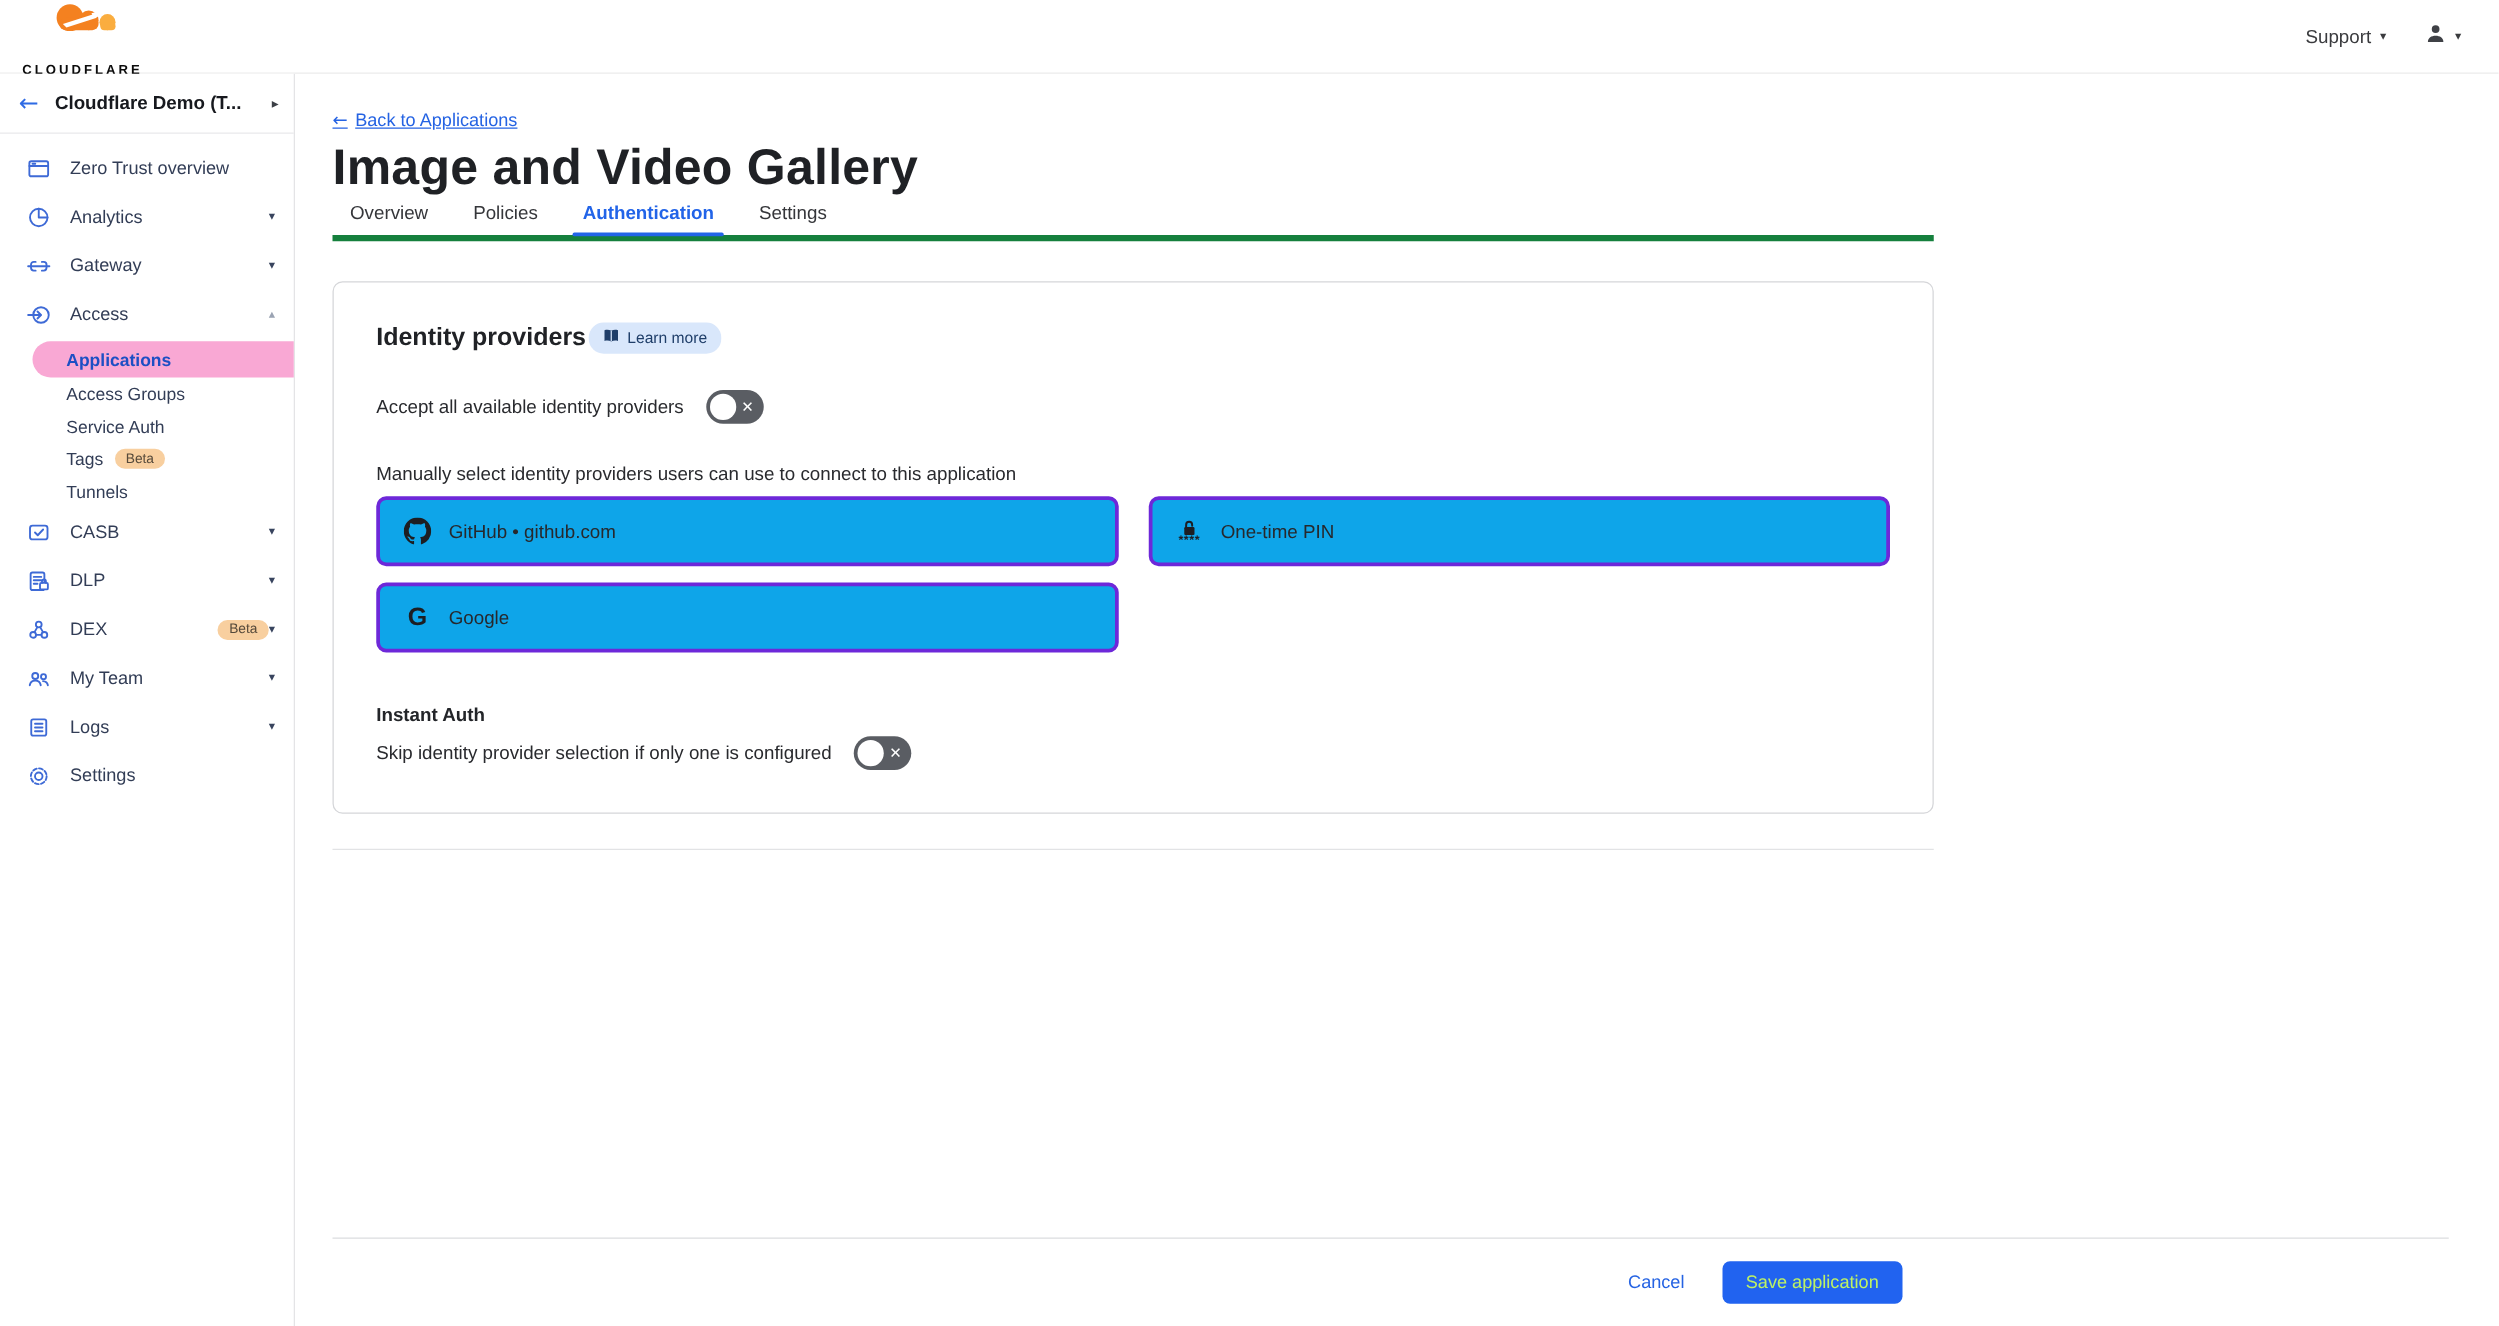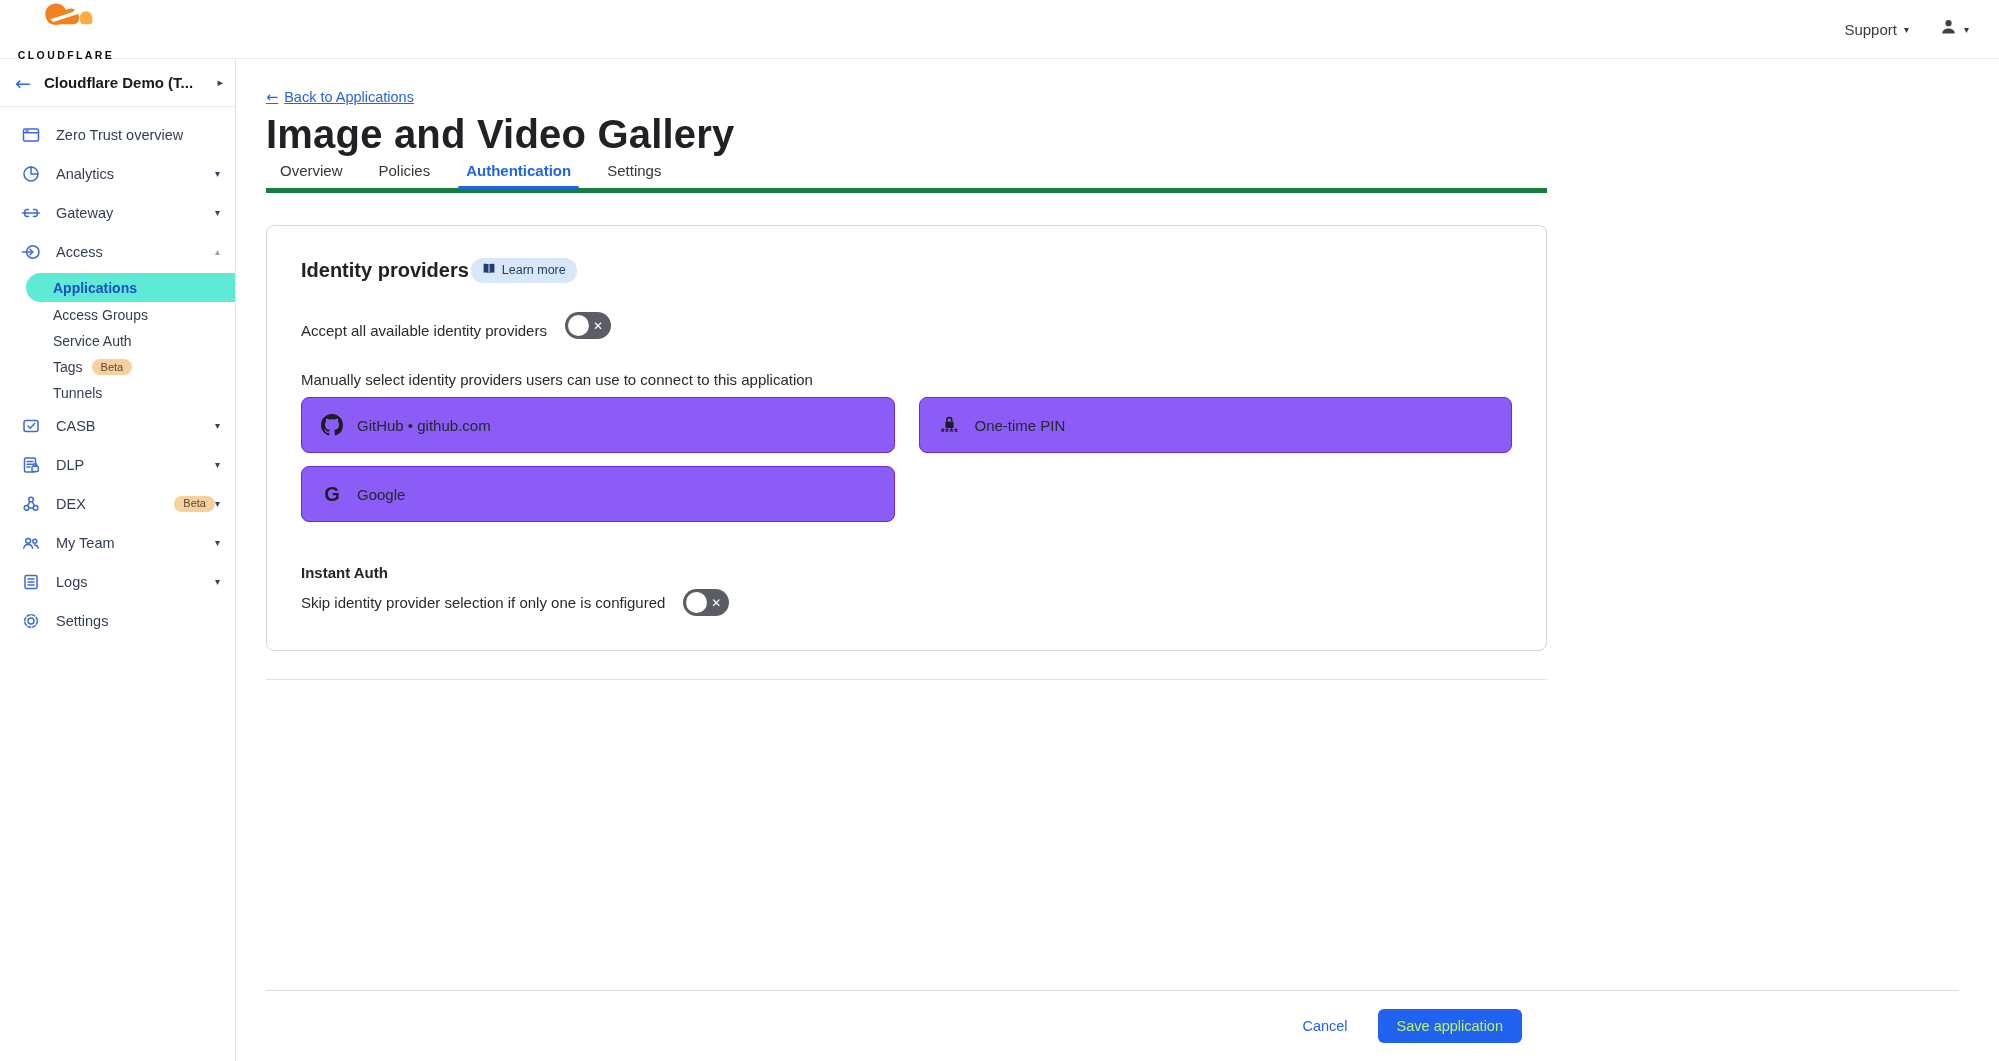--- a/index.html
+++ b/index.html
@@ -40,7 +40,7 @@
   .sub-list { padding:2px 0 0 0; }
   .sub-item { display:flex; align-items:center; height:26px; padding-left:53px; font-size:14px; color:#323d56; cursor:pointer; }
   .sub-item.active {
-    background:#5eead4; border-radius:16px 0 0 16px; margin-left:26px; padding-left:27px;
+    background:#f9a8d4; border-radius:16px 0 0 16px; margin-left:26px; padding-left:27px;
     height:29px; font-weight:700; color:#1d4fc4;
   }
   .beta {

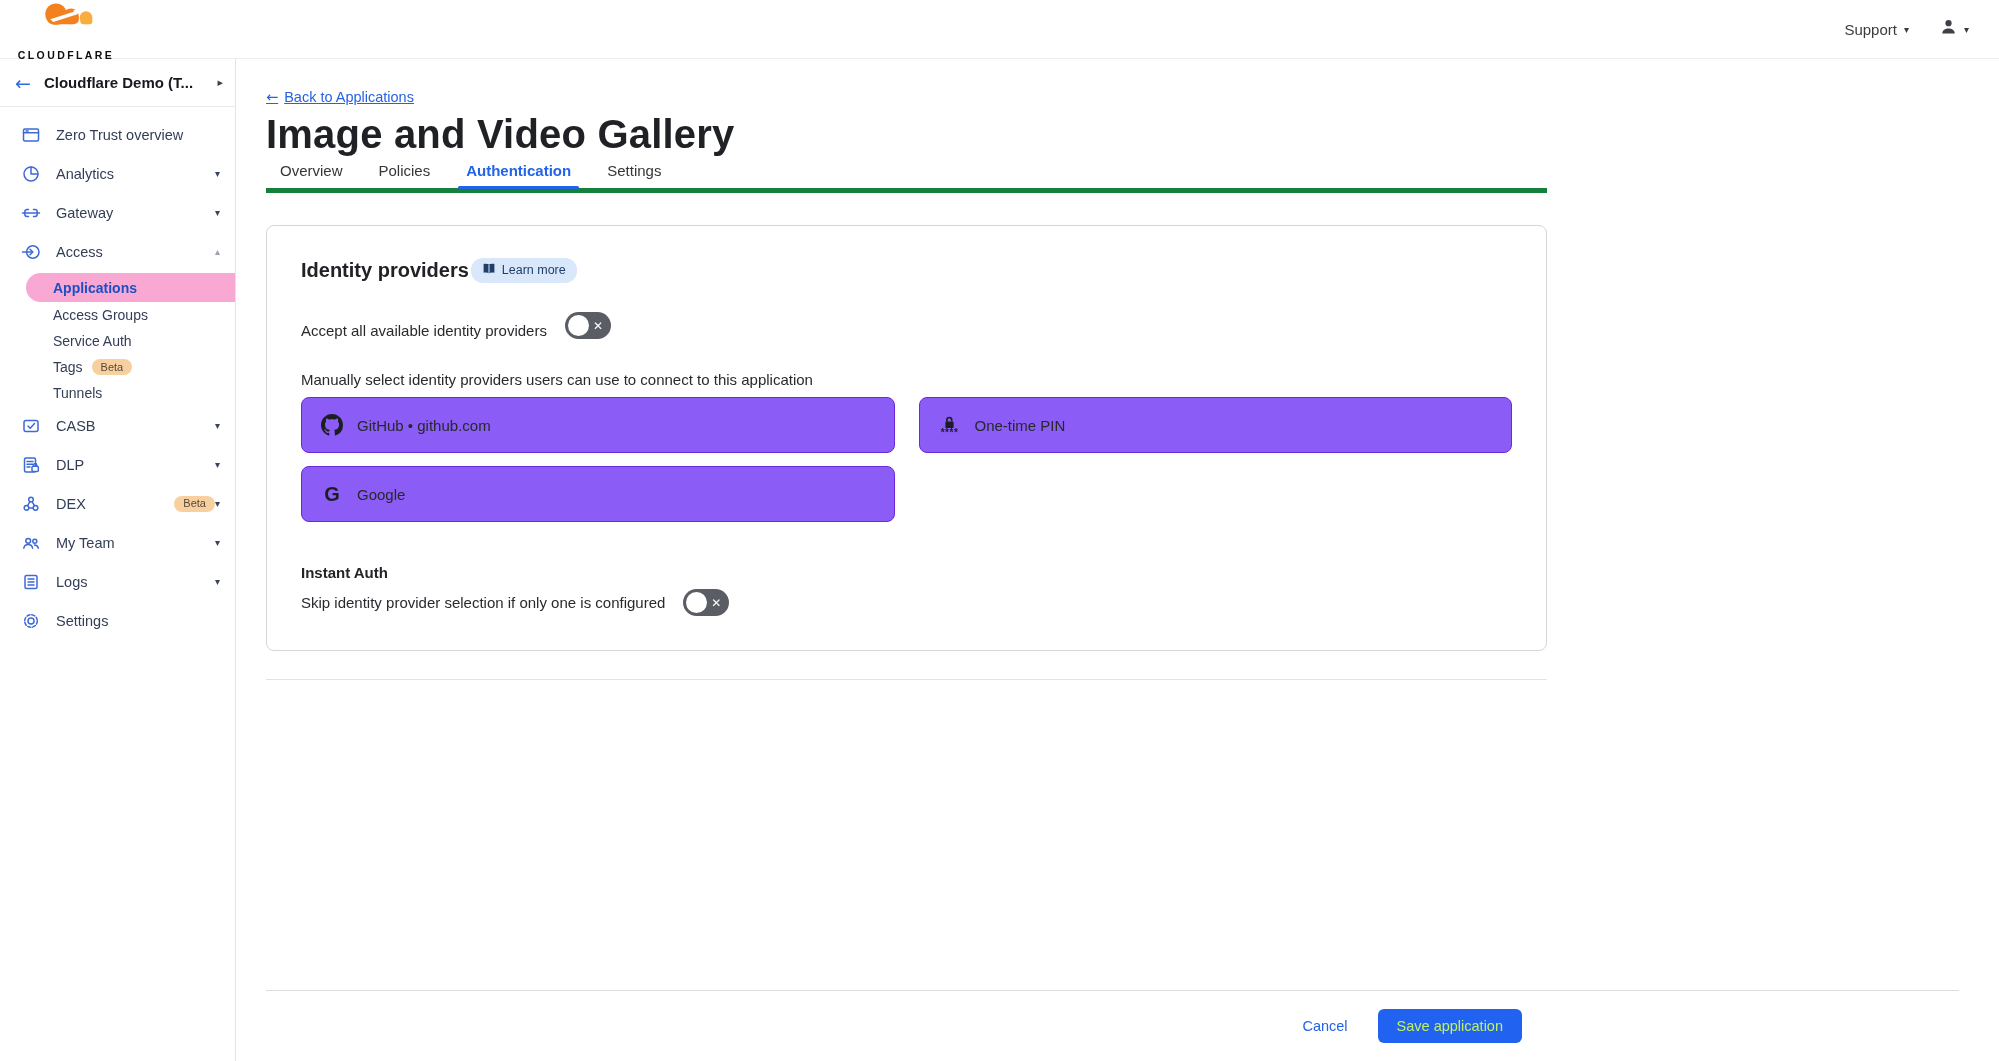--- a/index.html
+++ b/index.html
@@ -64,7 +64,7 @@
   .card-title { margin:0; font-size:20px; font-weight:700; color:#202226; }
   .learn-more { display:inline-flex; align-items:center; gap:6px; background:#d9e7fb; color:#1f3e69;
     font-size:12.5px; padding:4px 11px 5px; border-radius:12px; cursor:pointer; }
-  .toggle-row { display:flex; align-items:flex-end; gap:18px; margin-top:29px; }
+  .toggle-row { display:flex; align-items:center; gap:18px; margin-top:29px; }
   .toggle-label { font-size:15px; color:#292a2e; }
   .toggle { position:relative; width:46px; height:27px; border-radius:14px; background:#5a5d63; cursor:pointer; flex-shrink:0; }
   .toggle-knob { position:absolute; left:3px; top:3px; width:21px; height:21px; border-radius:50%; background:#fff; }

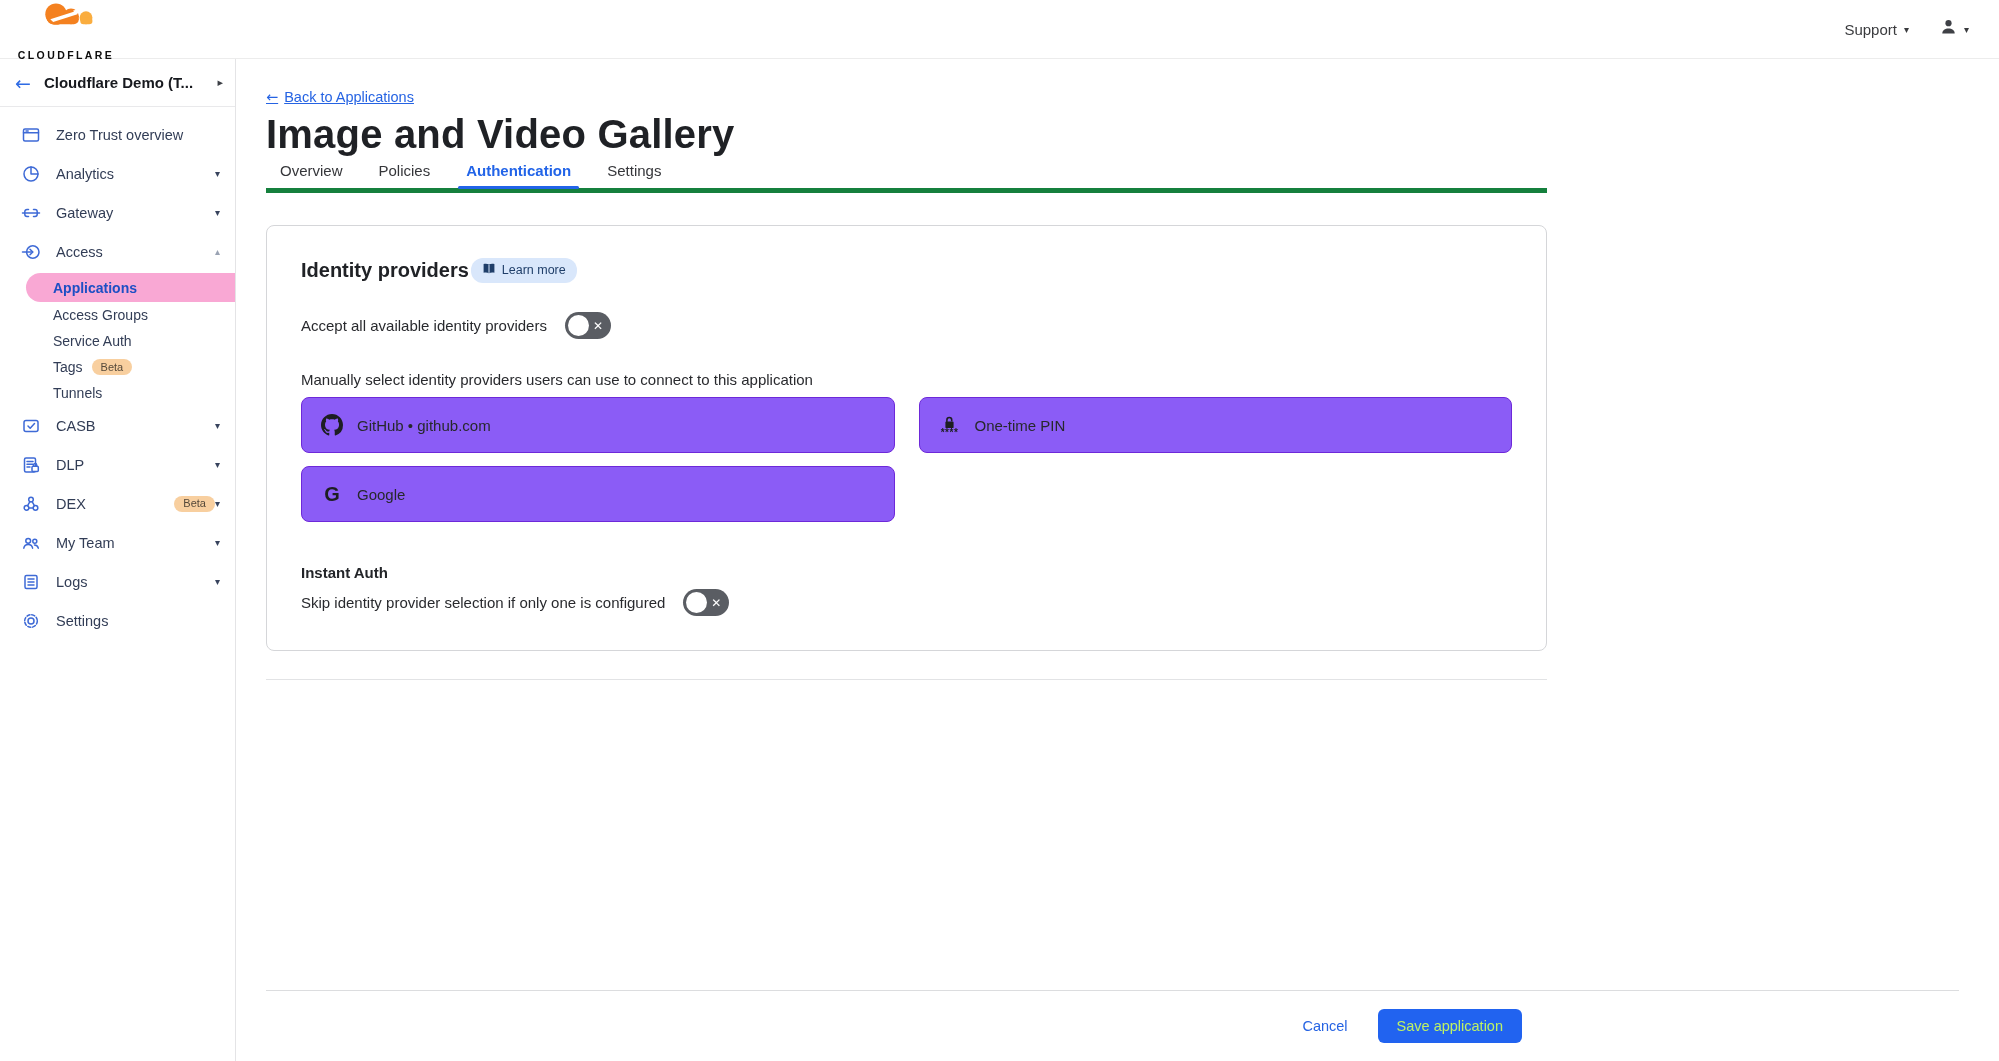--- a/index.html
+++ b/index.html
@@ -73,7 +73,7 @@
   .select-links { display:flex; justify-content:flex-end; gap:18px; margin-top:4px; font-size:14px; }
   .link { color:#2563e3; cursor:pointer; }
   .provider-grid { display:grid; grid-template-columns:1fr 1fr; column-gap:24px; row-gap:13px; margin-top:9px; }
-  .provider { position:relative; height:56px; background:#8b5cf6; border:1px solid #6d28d9; border-radius:8px;
+  .provider { position:relative; height:56px; background:#0ea5e9; border:3px solid #6d28d9; border-radius:8px;
     display:flex; align-items:center; gap:13px; padding:0 44px 0 18px; cursor:pointer; }
   .provider.selected { background:#edf4fd; border:1.5px solid #3b74dd; }
   .provider-label { font-size:15px; color:#27282c; white-space:nowrap; }

